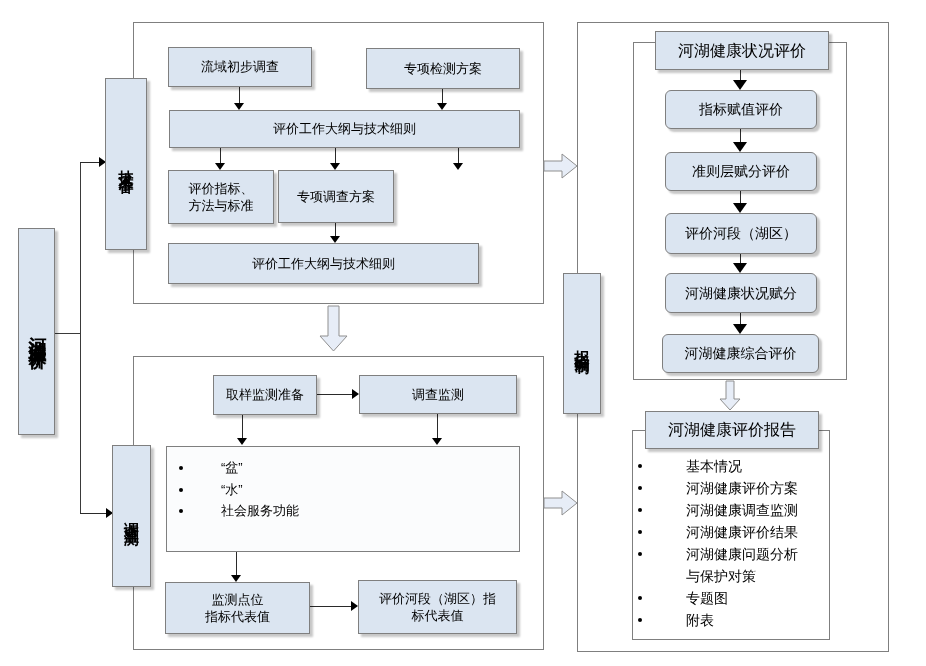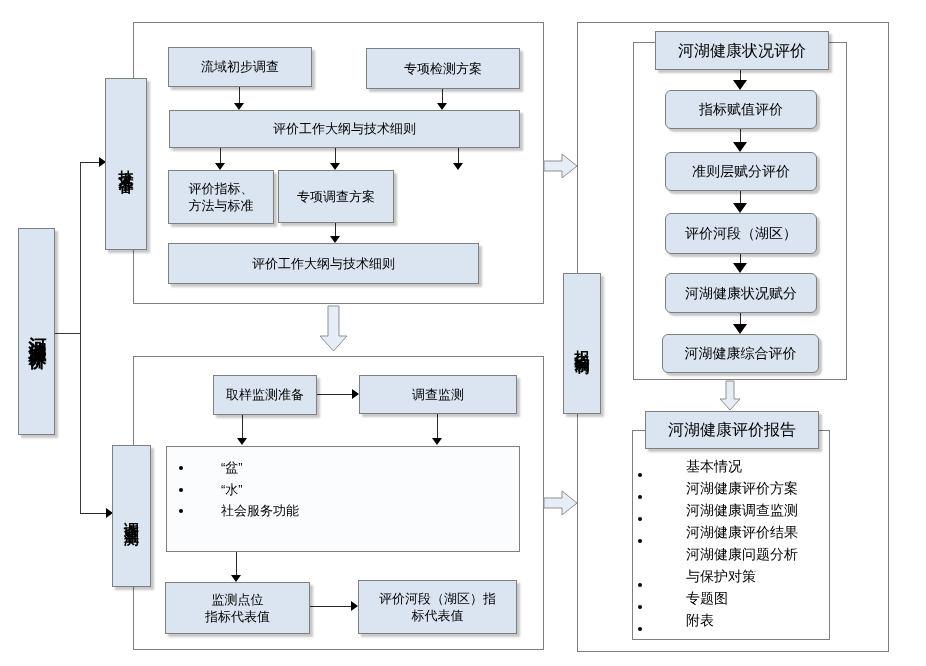--- a/index.html
+++ b/index.html
@@ -50,7 +50,7 @@
   .brow .txt { white-space:pre-line; }
   .blist.aspects .brow { line-height:21.5px; font-size:13px; }
   .blist.aspects .txt  { margin-left:38px; }
-  .blist.report  .brow { line-height:22px; font-size:14px;align-items:flex-end; }
+  .blist.report  .brow { line-height:22px; font-size:14px; }
   .blist.report  .txt  { margin-left:44px; }
 </style>
 </head>

